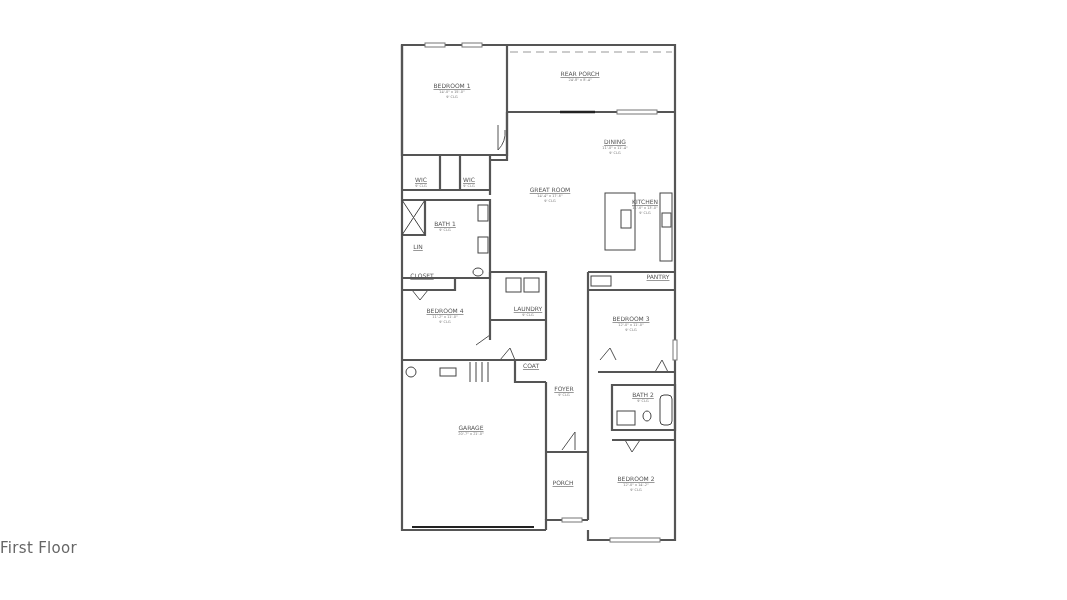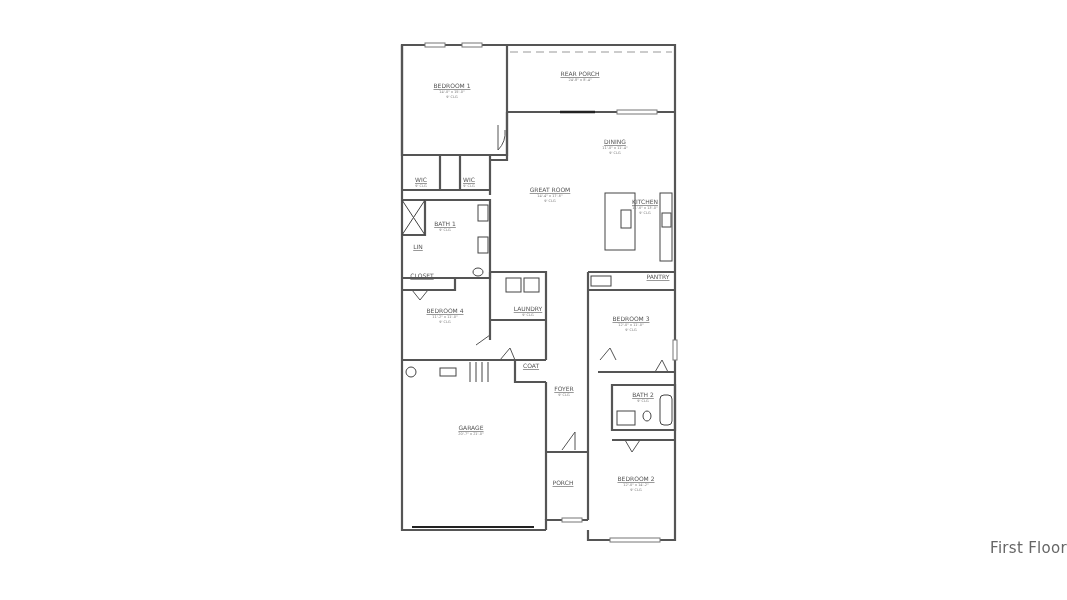--- a/index.html
+++ b/index.html
@@ -7,7 +7,7 @@
   svg{position:absolute;left:0;top:0;}
   .lbl{font-family:"DejaVu Sans",sans-serif;font-size:6px;fill:#555;text-decoration:underline;}
   .dim{font-family:"DejaVu Sans",sans-serif;font-size:3.5px;fill:#777;}
-  .caption{position:absolute;left:0;width:1067px;top:539px;text-align:right;font-size:15px;color:#666;font-family:"DejaVu Sans",sans-serif;letter-spacing:0.3px;}
+  .caption{position:absolute;left:0;width:1067px;top:539px;text-align:left;font-size:15px;color:#666;font-family:"DejaVu Sans",sans-serif;letter-spacing:0.3px;}
 </style>
 </head>
 <body>

